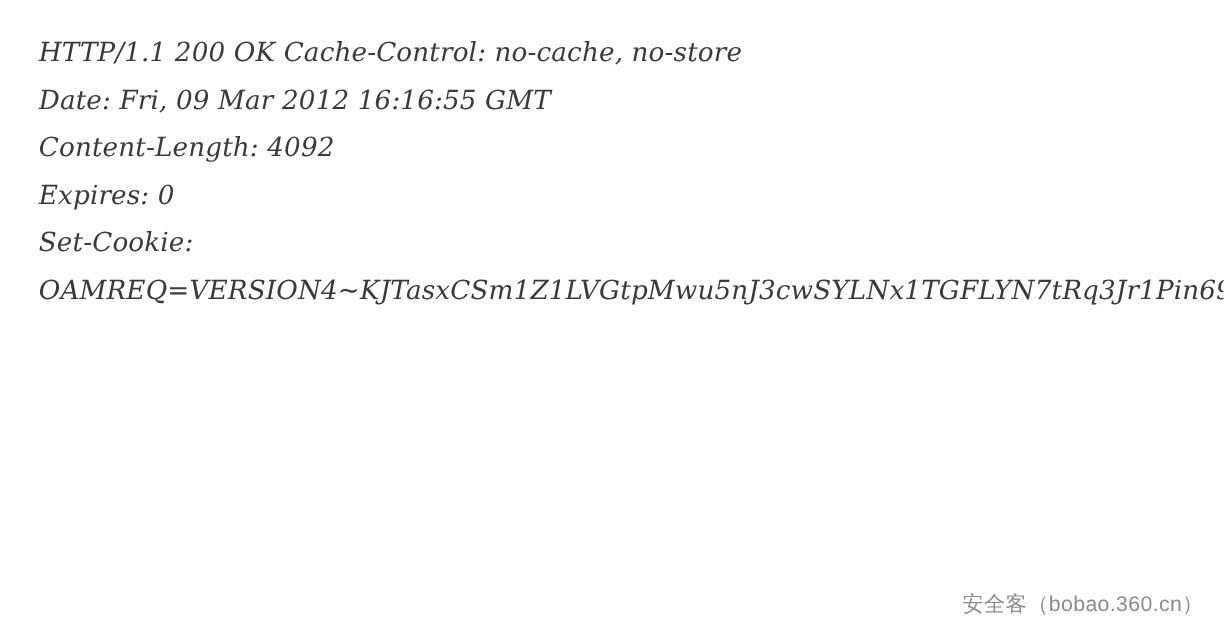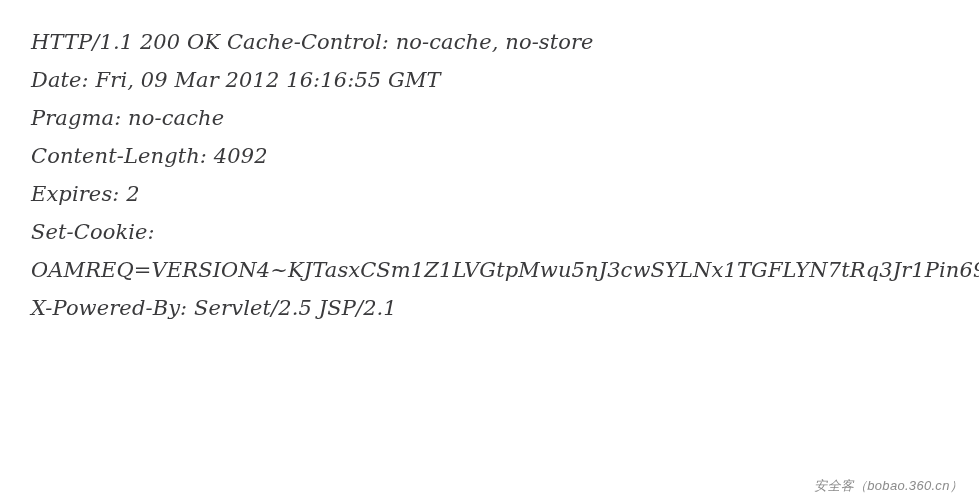--- a/index.html
+++ b/index.html
@@ -54,7 +54,6 @@
   <div class="response-block">
     <div class="header-line">HTTP/1.1 200 OK Cache-Control: no-cache, no-store</div>
     <div class="header-line">Date: Fri, 09 Mar 2012 16:16:55 GMT</div>
-    <div class="header-line">Pragma: no-cache</div>
     <div class="header-line">Content-Length: 4092</div>
     <div class="header-line">Expires: 2</div>
     <div class="header-line">Set-Cookie:</div>

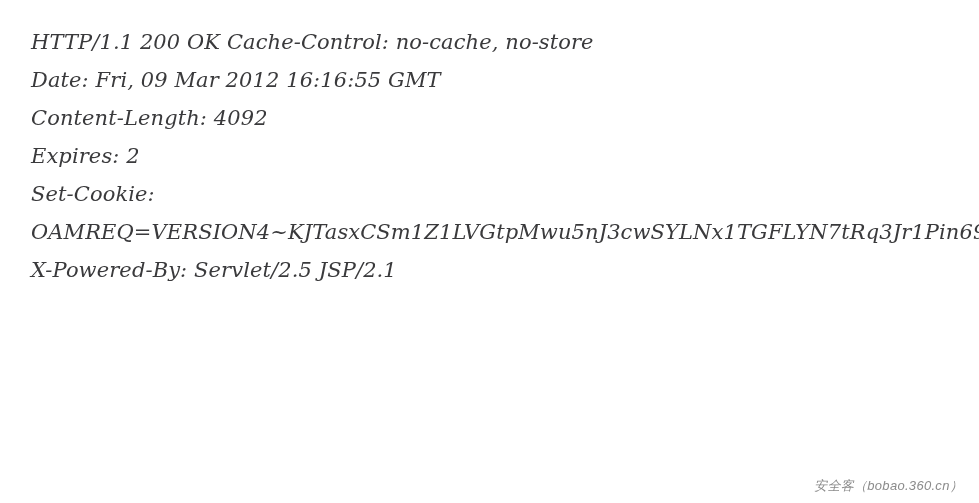--- a/index.html
+++ b/index.html
@@ -55,7 +55,7 @@
     <div class="header-line">HTTP/1.1 200 OK Cache-Control: no-cache, no-store</div>
     <div class="header-line">Date: Fri, 09 Mar 2012 16:16:55 GMT</div>
     <div class="header-line">Content-Length: 4092</div>
-    <div class="header-line">Expires: 2</div>
+    <div class="header-line">Expires: 0</div>
     <div class="header-line">Set-Cookie:</div>
     <div class="header-line">OAMREQ=VERSION4~KJTasxCSm1Z1LVGtpMwu5nJ3cwSYLNx1TGFLYN7tRq3Jr1Pin693</div>
     <div class="header-line">X-Powered-By: Servlet/2.5 JSP/2.1</div>

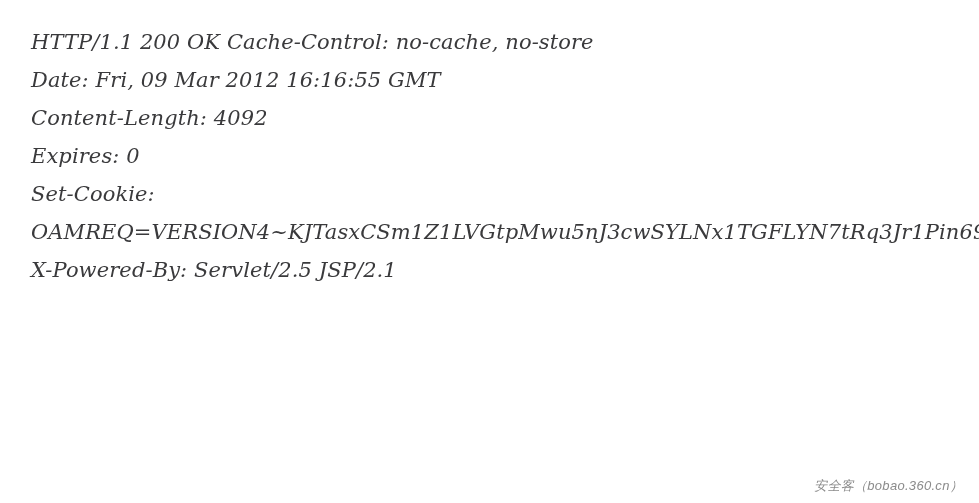--- a/index.html
+++ b/index.html
@@ -58,7 +58,6 @@
     <div class="header-line">Expires: 0</div>
     <div class="header-line">Set-Cookie:</div>
     <div class="header-line">OAMREQ=VERSION4~KJTasxCSm1Z1LVGtpMwu5nJ3cwSYLNx1TGFLYN7tRq3Jr1Pin693</div>
-    <div class="header-line">X-Powered-By: Servlet/2.5 JSP/2.1</div>
   </div>
 
   <div class="watermark">安全客（bobao.360.cn）</div>

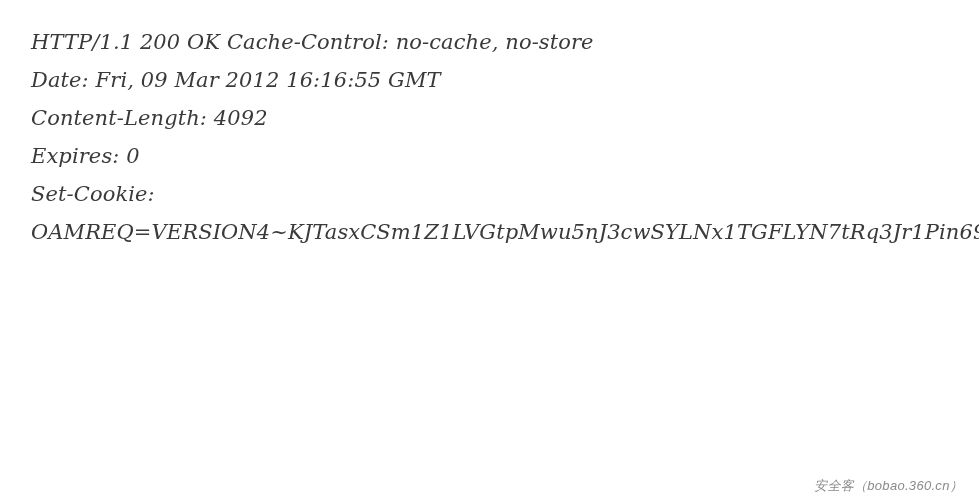--- a/index.html
+++ b/index.html
@@ -39,11 +39,10 @@
     right: 16px;
     bottom: 8px;
     font-family: "Liberation Sans", sans-serif;
-    font-size: 13px;
+    font-size: 17px;
     color: #8b8b8b;
     white-space: pre;
     letter-spacing: 0.3px;
-    font-style: italic;
   }
 </style>
 </head>

